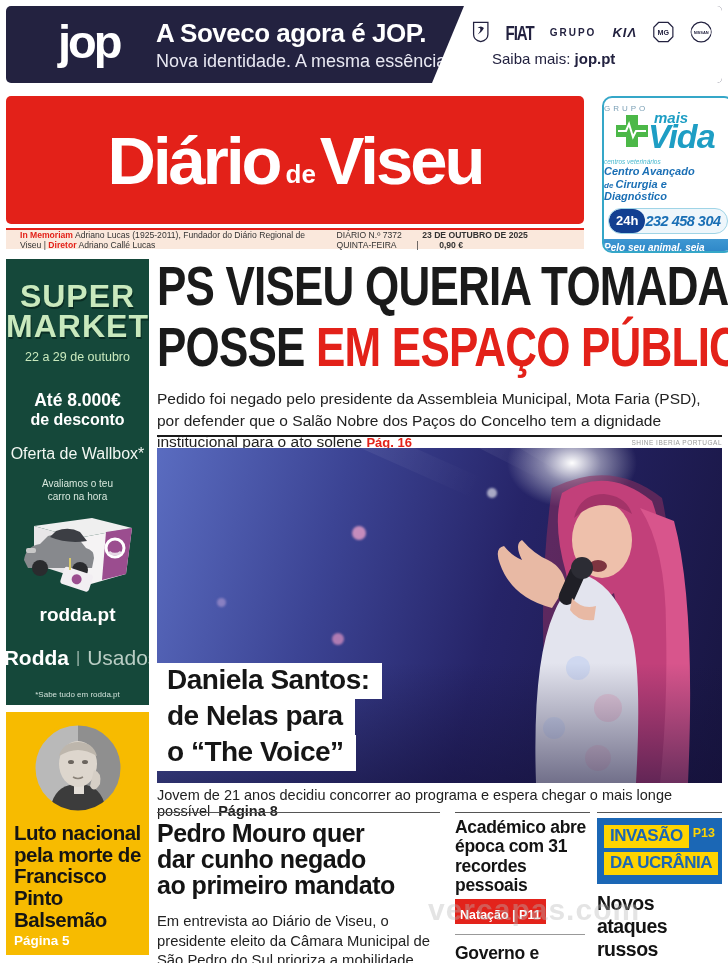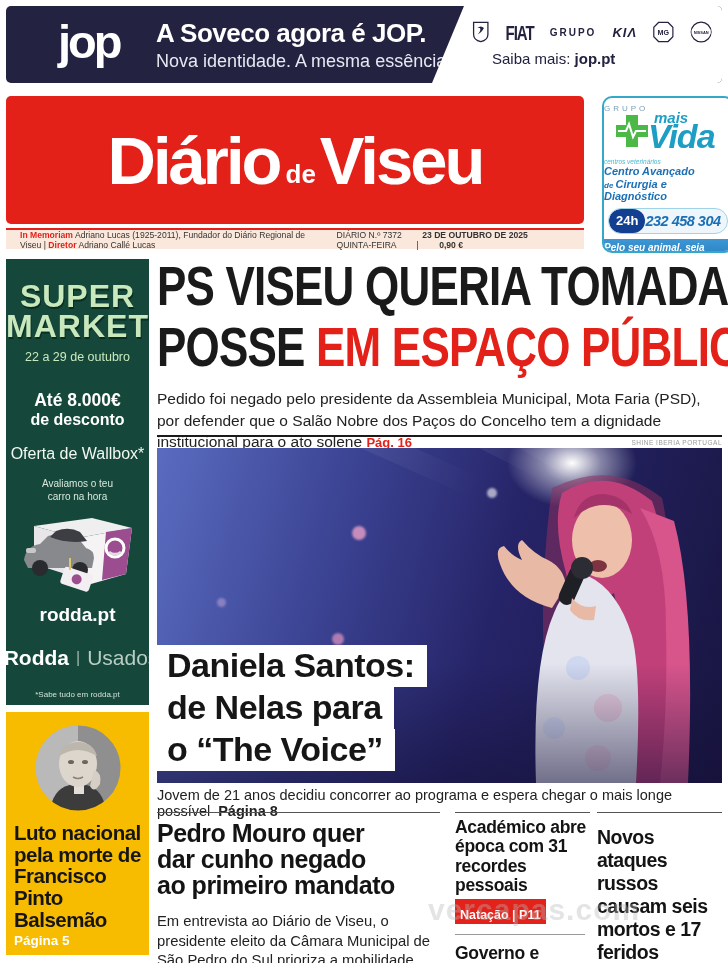--- a/index.html
+++ b/index.html
@@ -101,7 +101,7 @@
   #stage-fade{position:absolute;left:0;bottom:0;width:100%;height:120px;
               background:linear-gradient(180deg,rgba(20,16,56,0),rgba(20,16,56,0.55));}
   #caption{position:absolute;left:0px;bottom:12px;}
-  .cap-line{display:table;background:#fff;color:#161616;font-weight:bold;font-size:34px;letter-spacing:-0.5px;
+  .cap-line{display:table;background:#fff;color:#161616;font-weight:bold;font-size:28px;letter-spacing:-0.5px;
             padding:3px 12px 5px 10px;line-height:1.0;}
   #strap{left:157px;top:787px;width:565px;font-size:14.5px;color:#222;}
   #strap b{margin-left:8px;}

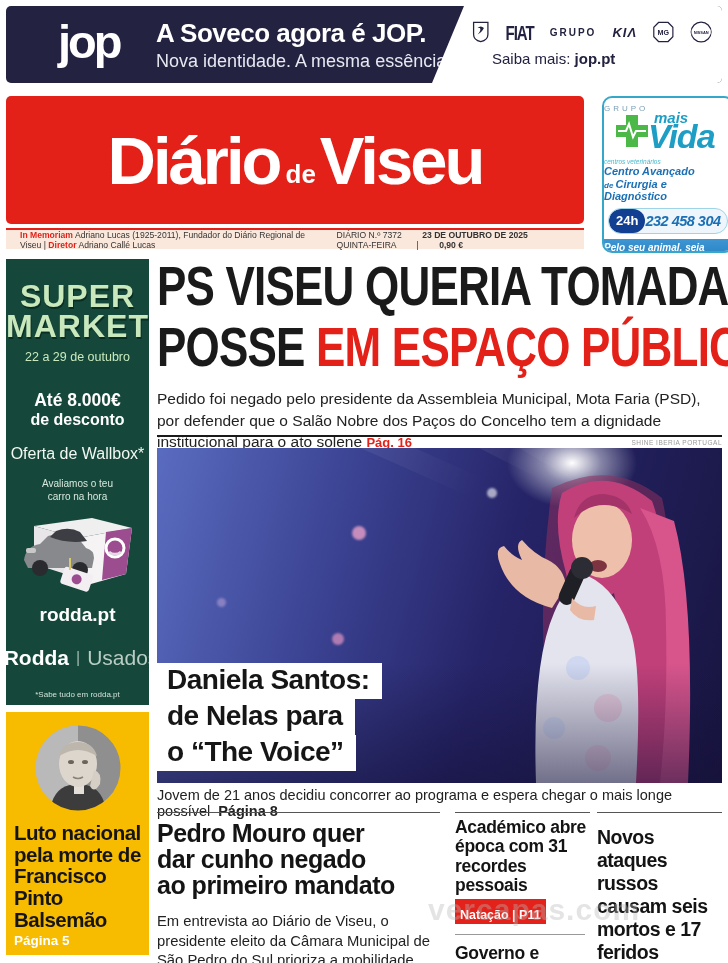--- a/index.html
+++ b/index.html
@@ -347,6 +347,11 @@
   </div>
 
   <div class="abs" id="ukr">
+    <div id="ukr-box">
+      <div class="ukr-strip">INVASÃO</div>
+      <div class="ukr-strip">DA UCRÂNIA</div>
+      <span id="ukr-page">P13</span>
+    </div>
     <div id="ukr-head">Novos ataques russos causam seis mortos e 17 feridos</div>
   </div>
 

